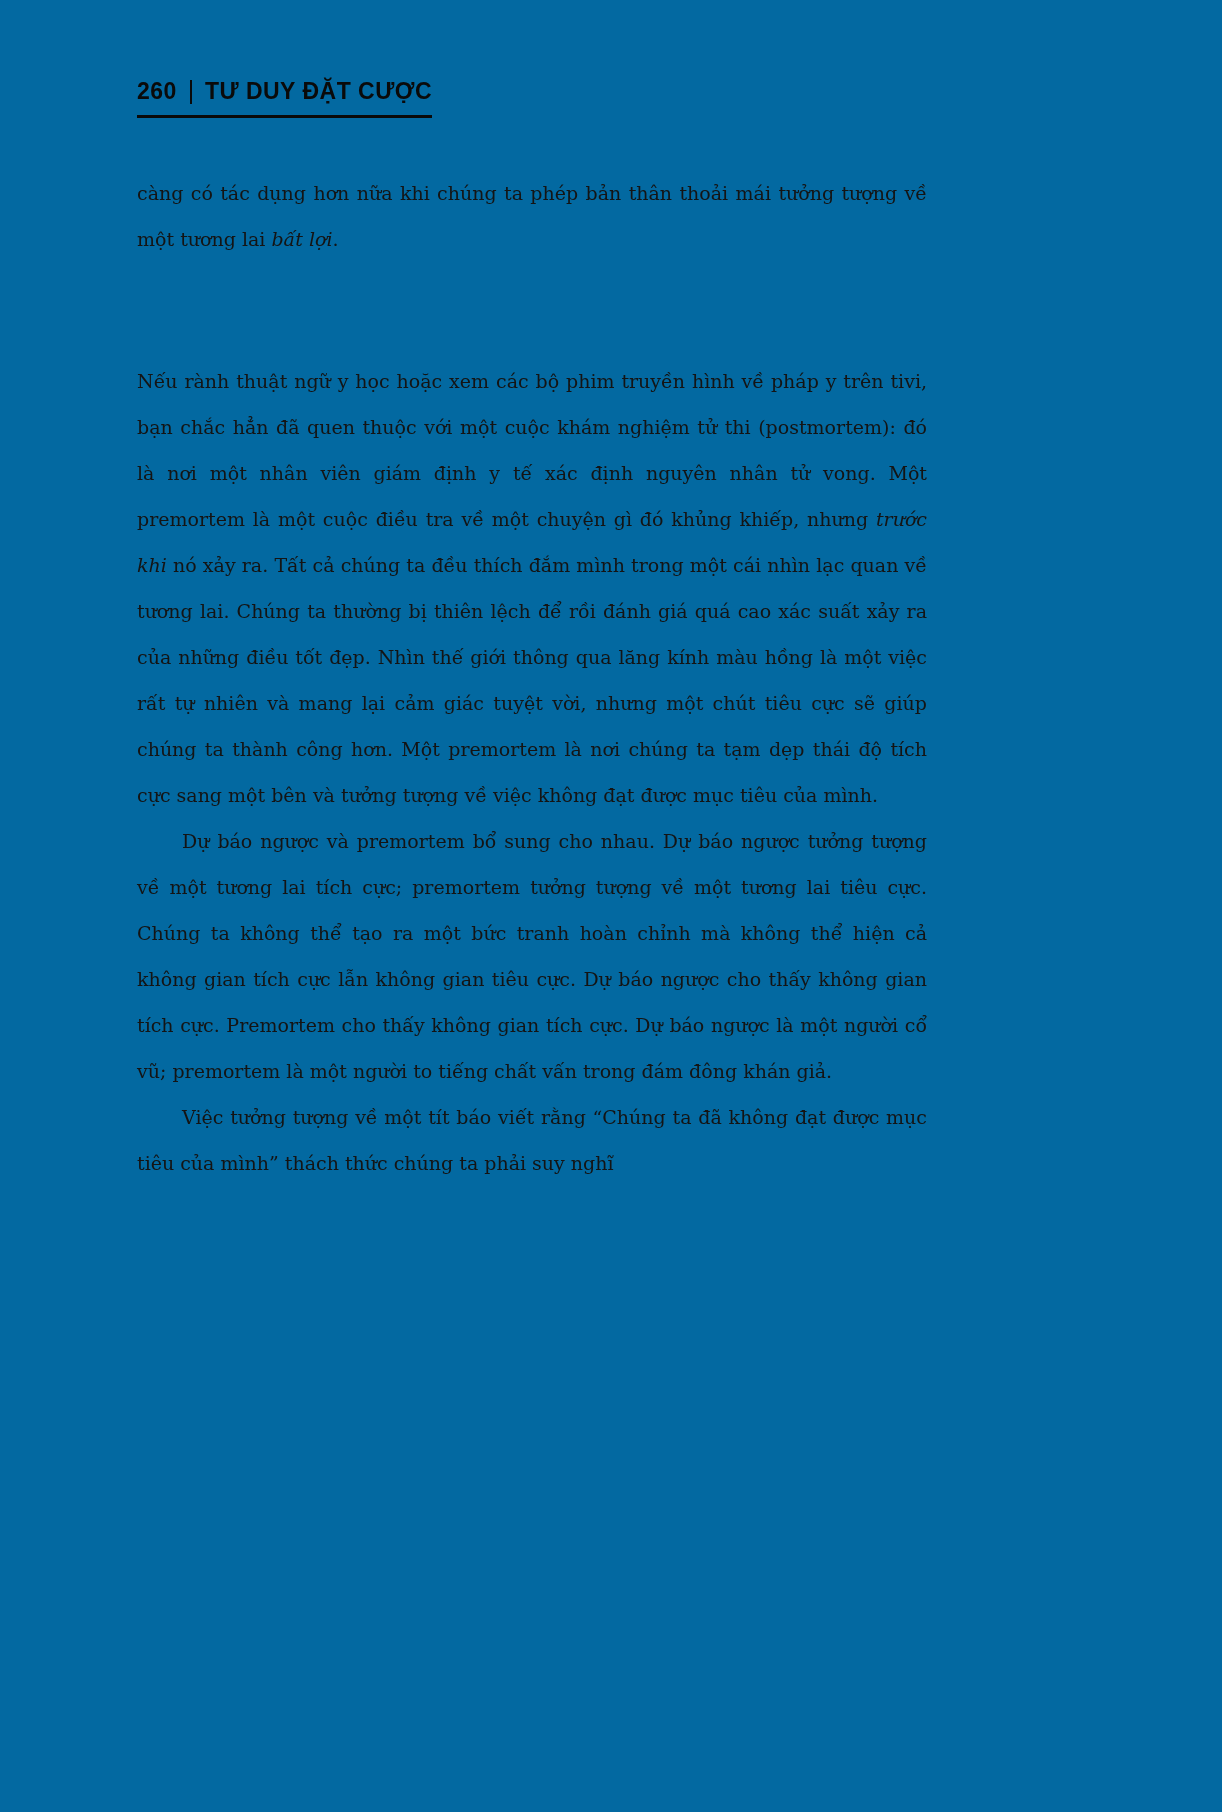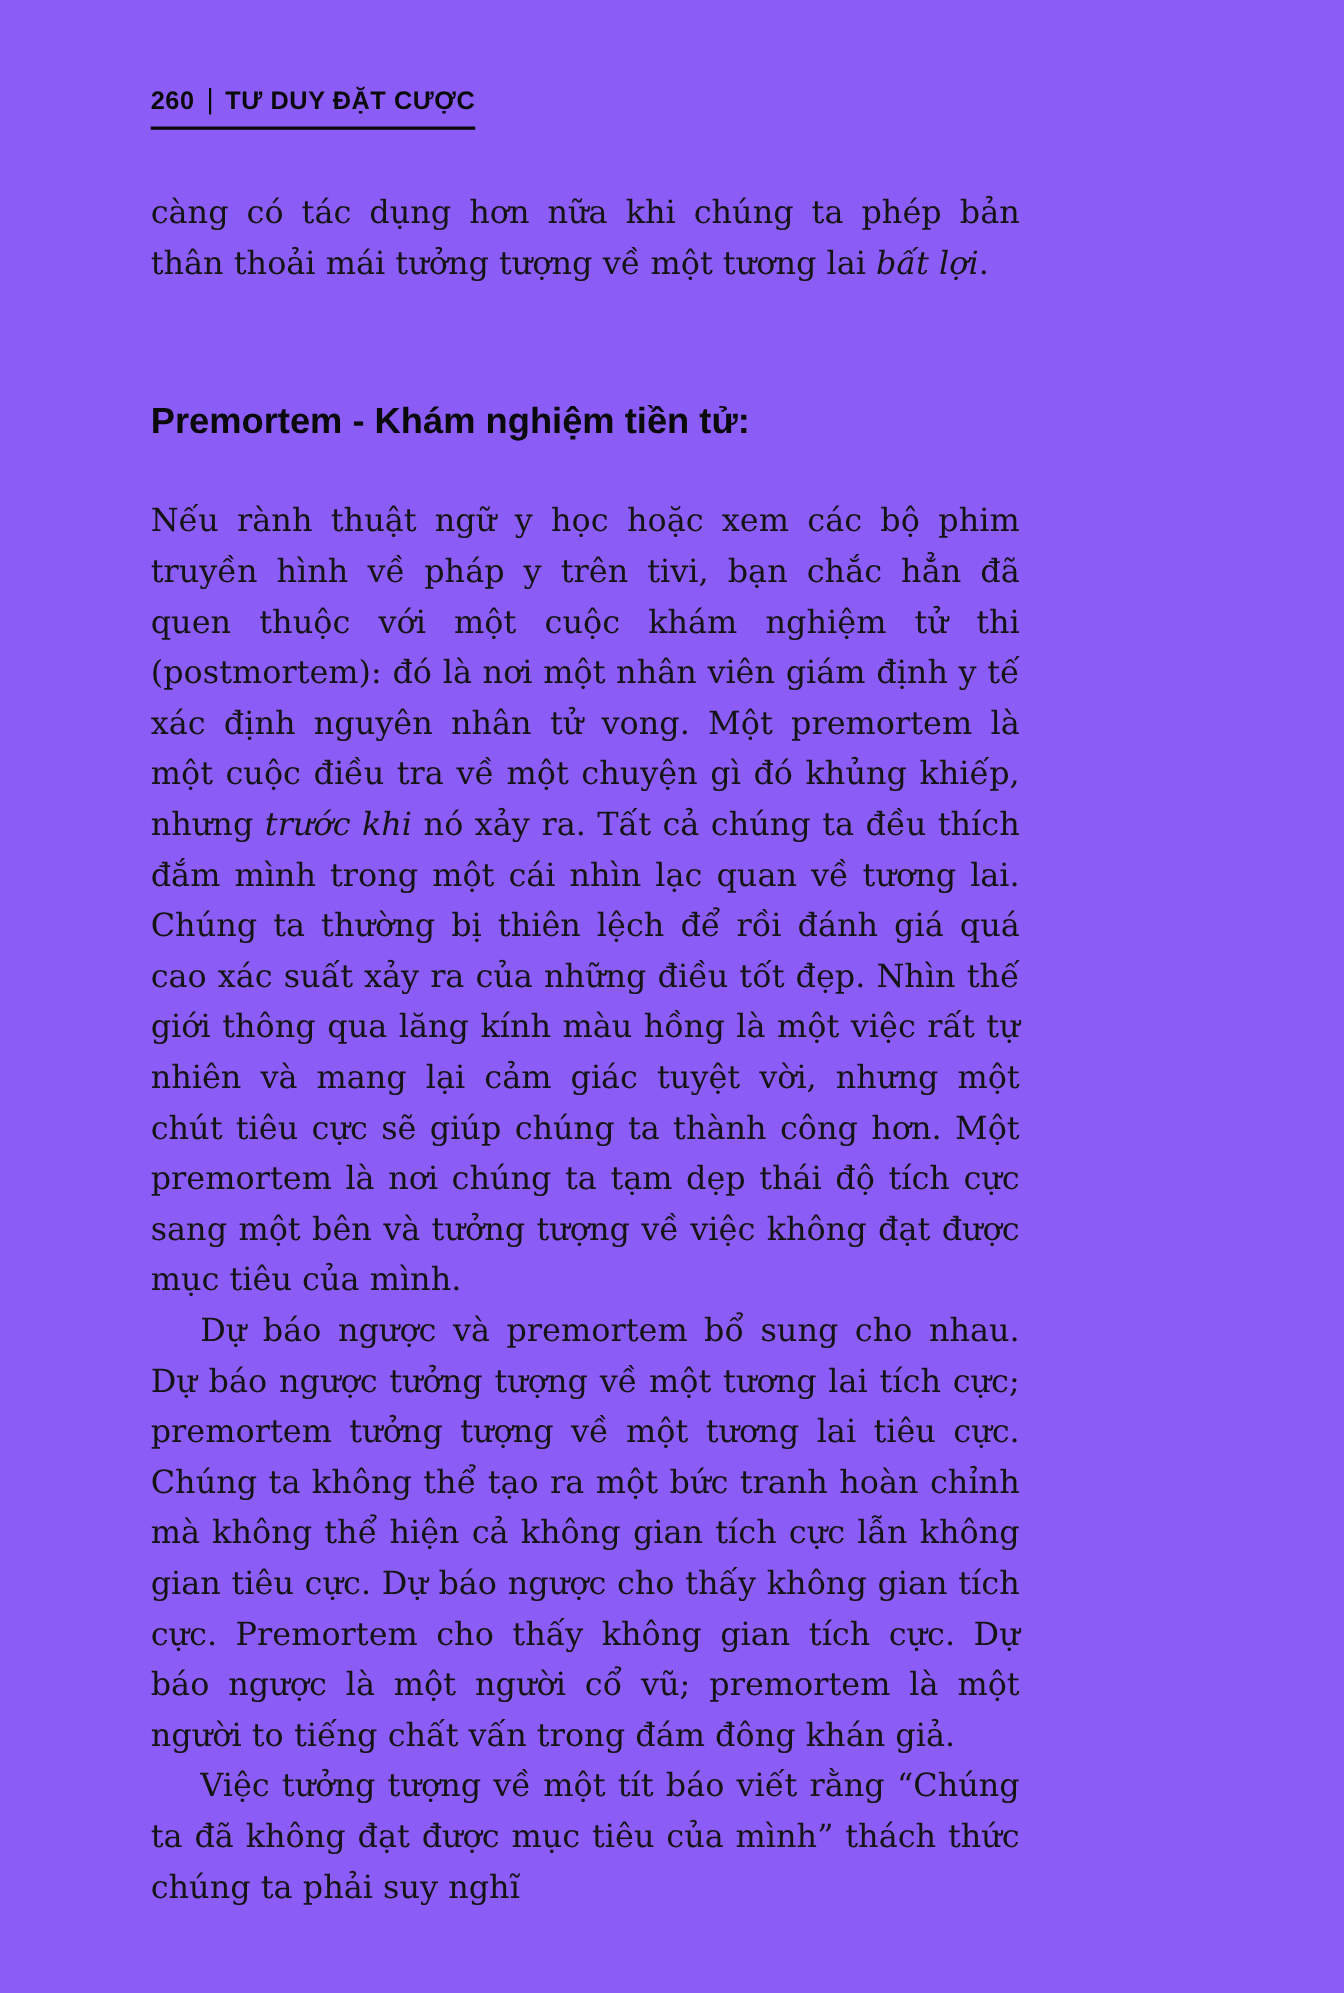--- a/index.html
+++ b/index.html
@@ -11,7 +11,7 @@
     position: relative;
     width: 1222px;
     height: 1812px;
-    background: #8b5cf6;
+    background: #0369a1;
     font-family: "DejaVu Serif", "Liberation Serif", serif;
     color: #111111;
     overflow: hidden;

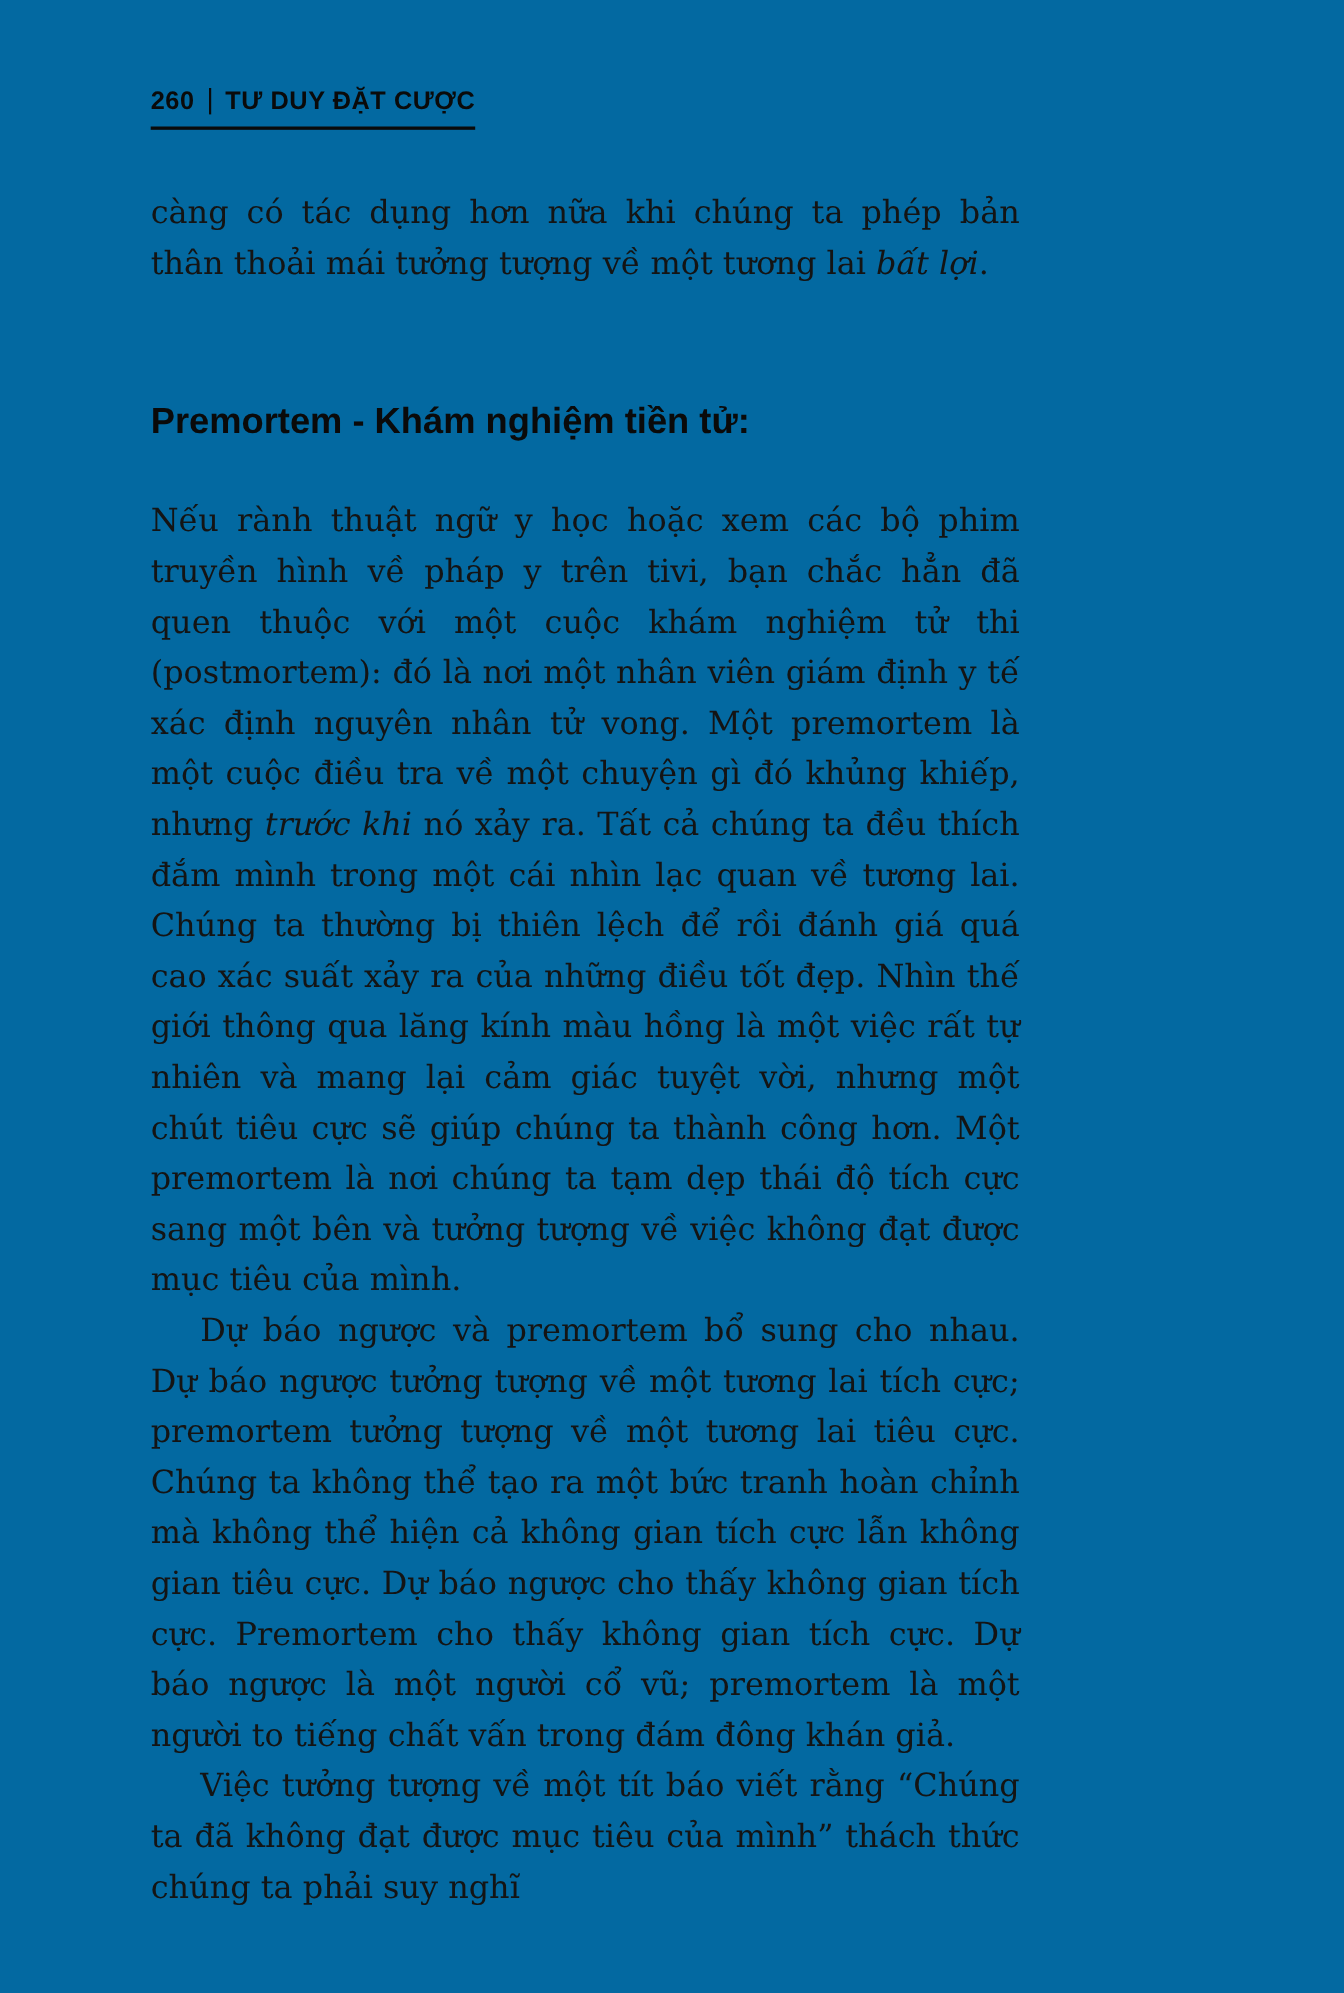--- a/index.html
+++ b/index.html
@@ -44,7 +44,7 @@
   }
   p.body {
     margin: 0;
-    font-size: 29px;
+    font-size: 19px;
     line-height: 46px;
     text-align: justify;
     color: #141414;

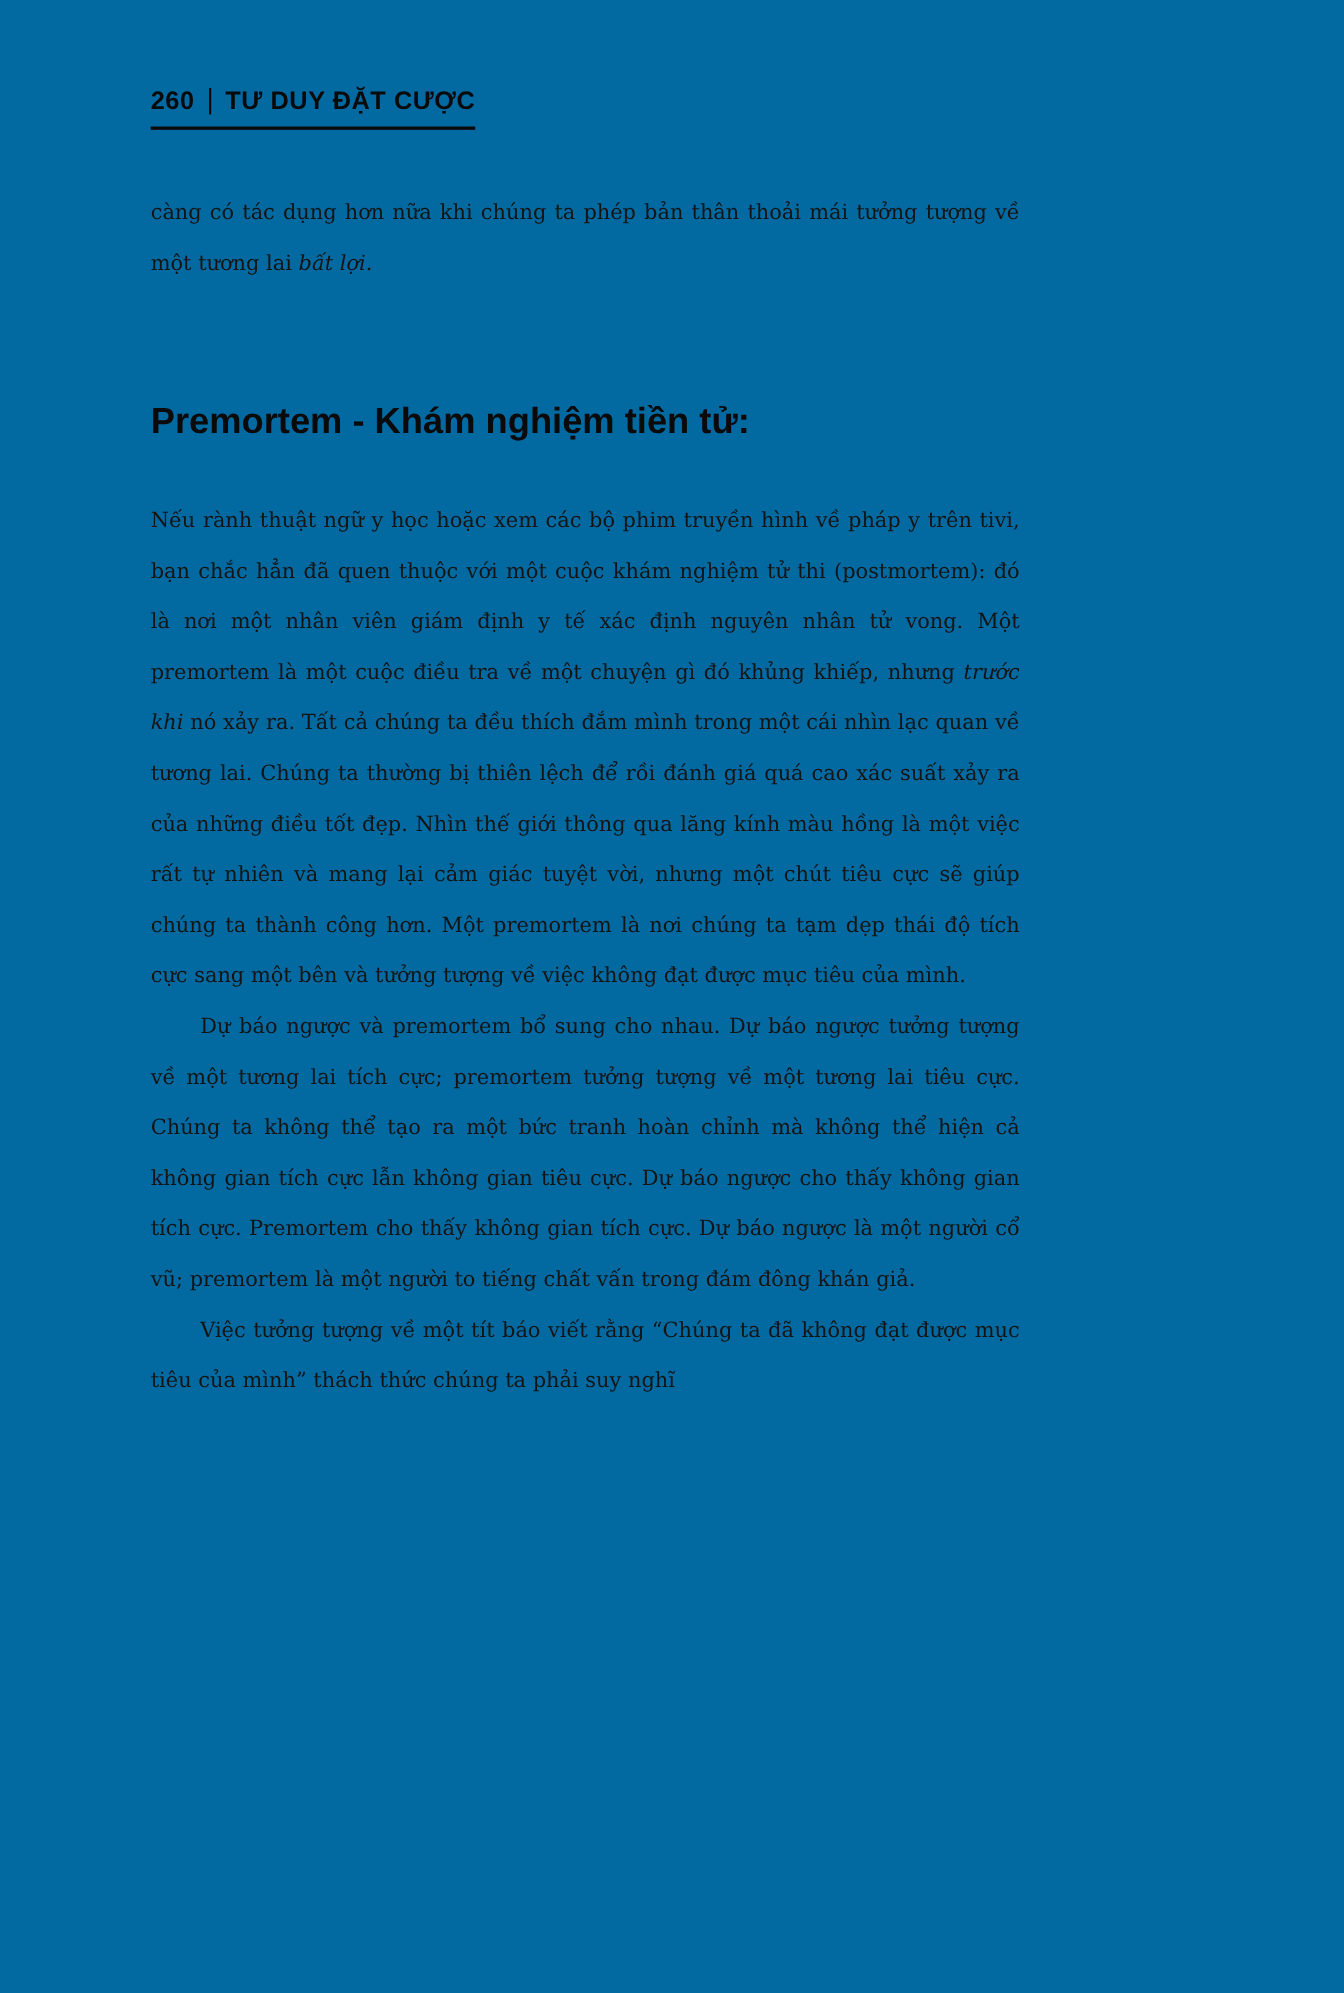--- a/index.html
+++ b/index.html
@@ -83,7 +83,6 @@
     <p class="body"><span>càng có tác dụng hơn nữa khi chúng ta phép bản thân thoải mái tưởng tượng về một tương lai </span><em>bất lợi</em><span>.</span></p>
 
     <h2 class="section">
-      <span class="hl">Premortem - Khám nghiệm tiền tử:</span>
     </h2>
 
     <p class="body"><span>Nếu rành thuật ngữ y học hoặc xem các bộ phim truyền hình về pháp y trên tivi, bạn chắc hẳn đã quen thuộc với một cuộc khám nghiệm tử thi (postmortem): đó là nơi một nhân viên giám định y tế xác định nguyên nhân tử vong. Một premortem là một cuộc điều tra về một chuyện gì đó khủng khiếp, nhưng </span><em>trước khi</em><span> nó xảy ra. Tất cả chúng ta đều thích đắm mình trong một cái nhìn lạc quan về tương lai. Chúng ta thường bị thiên lệch để rồi đánh giá quá cao xác suất xảy ra của những điều tốt đẹp. Nhìn thế giới thông qua lăng kính màu hồng là một việc rất tự nhiên và mang lại cảm giác tuyệt vời, nhưng một chút tiêu cực sẽ giúp chúng ta thành công hơn. Một premortem là nơi chúng ta tạm dẹp thái độ tích cực sang một bên và tưởng tượng về việc không đạt được mục tiêu của mình.</span></p>

